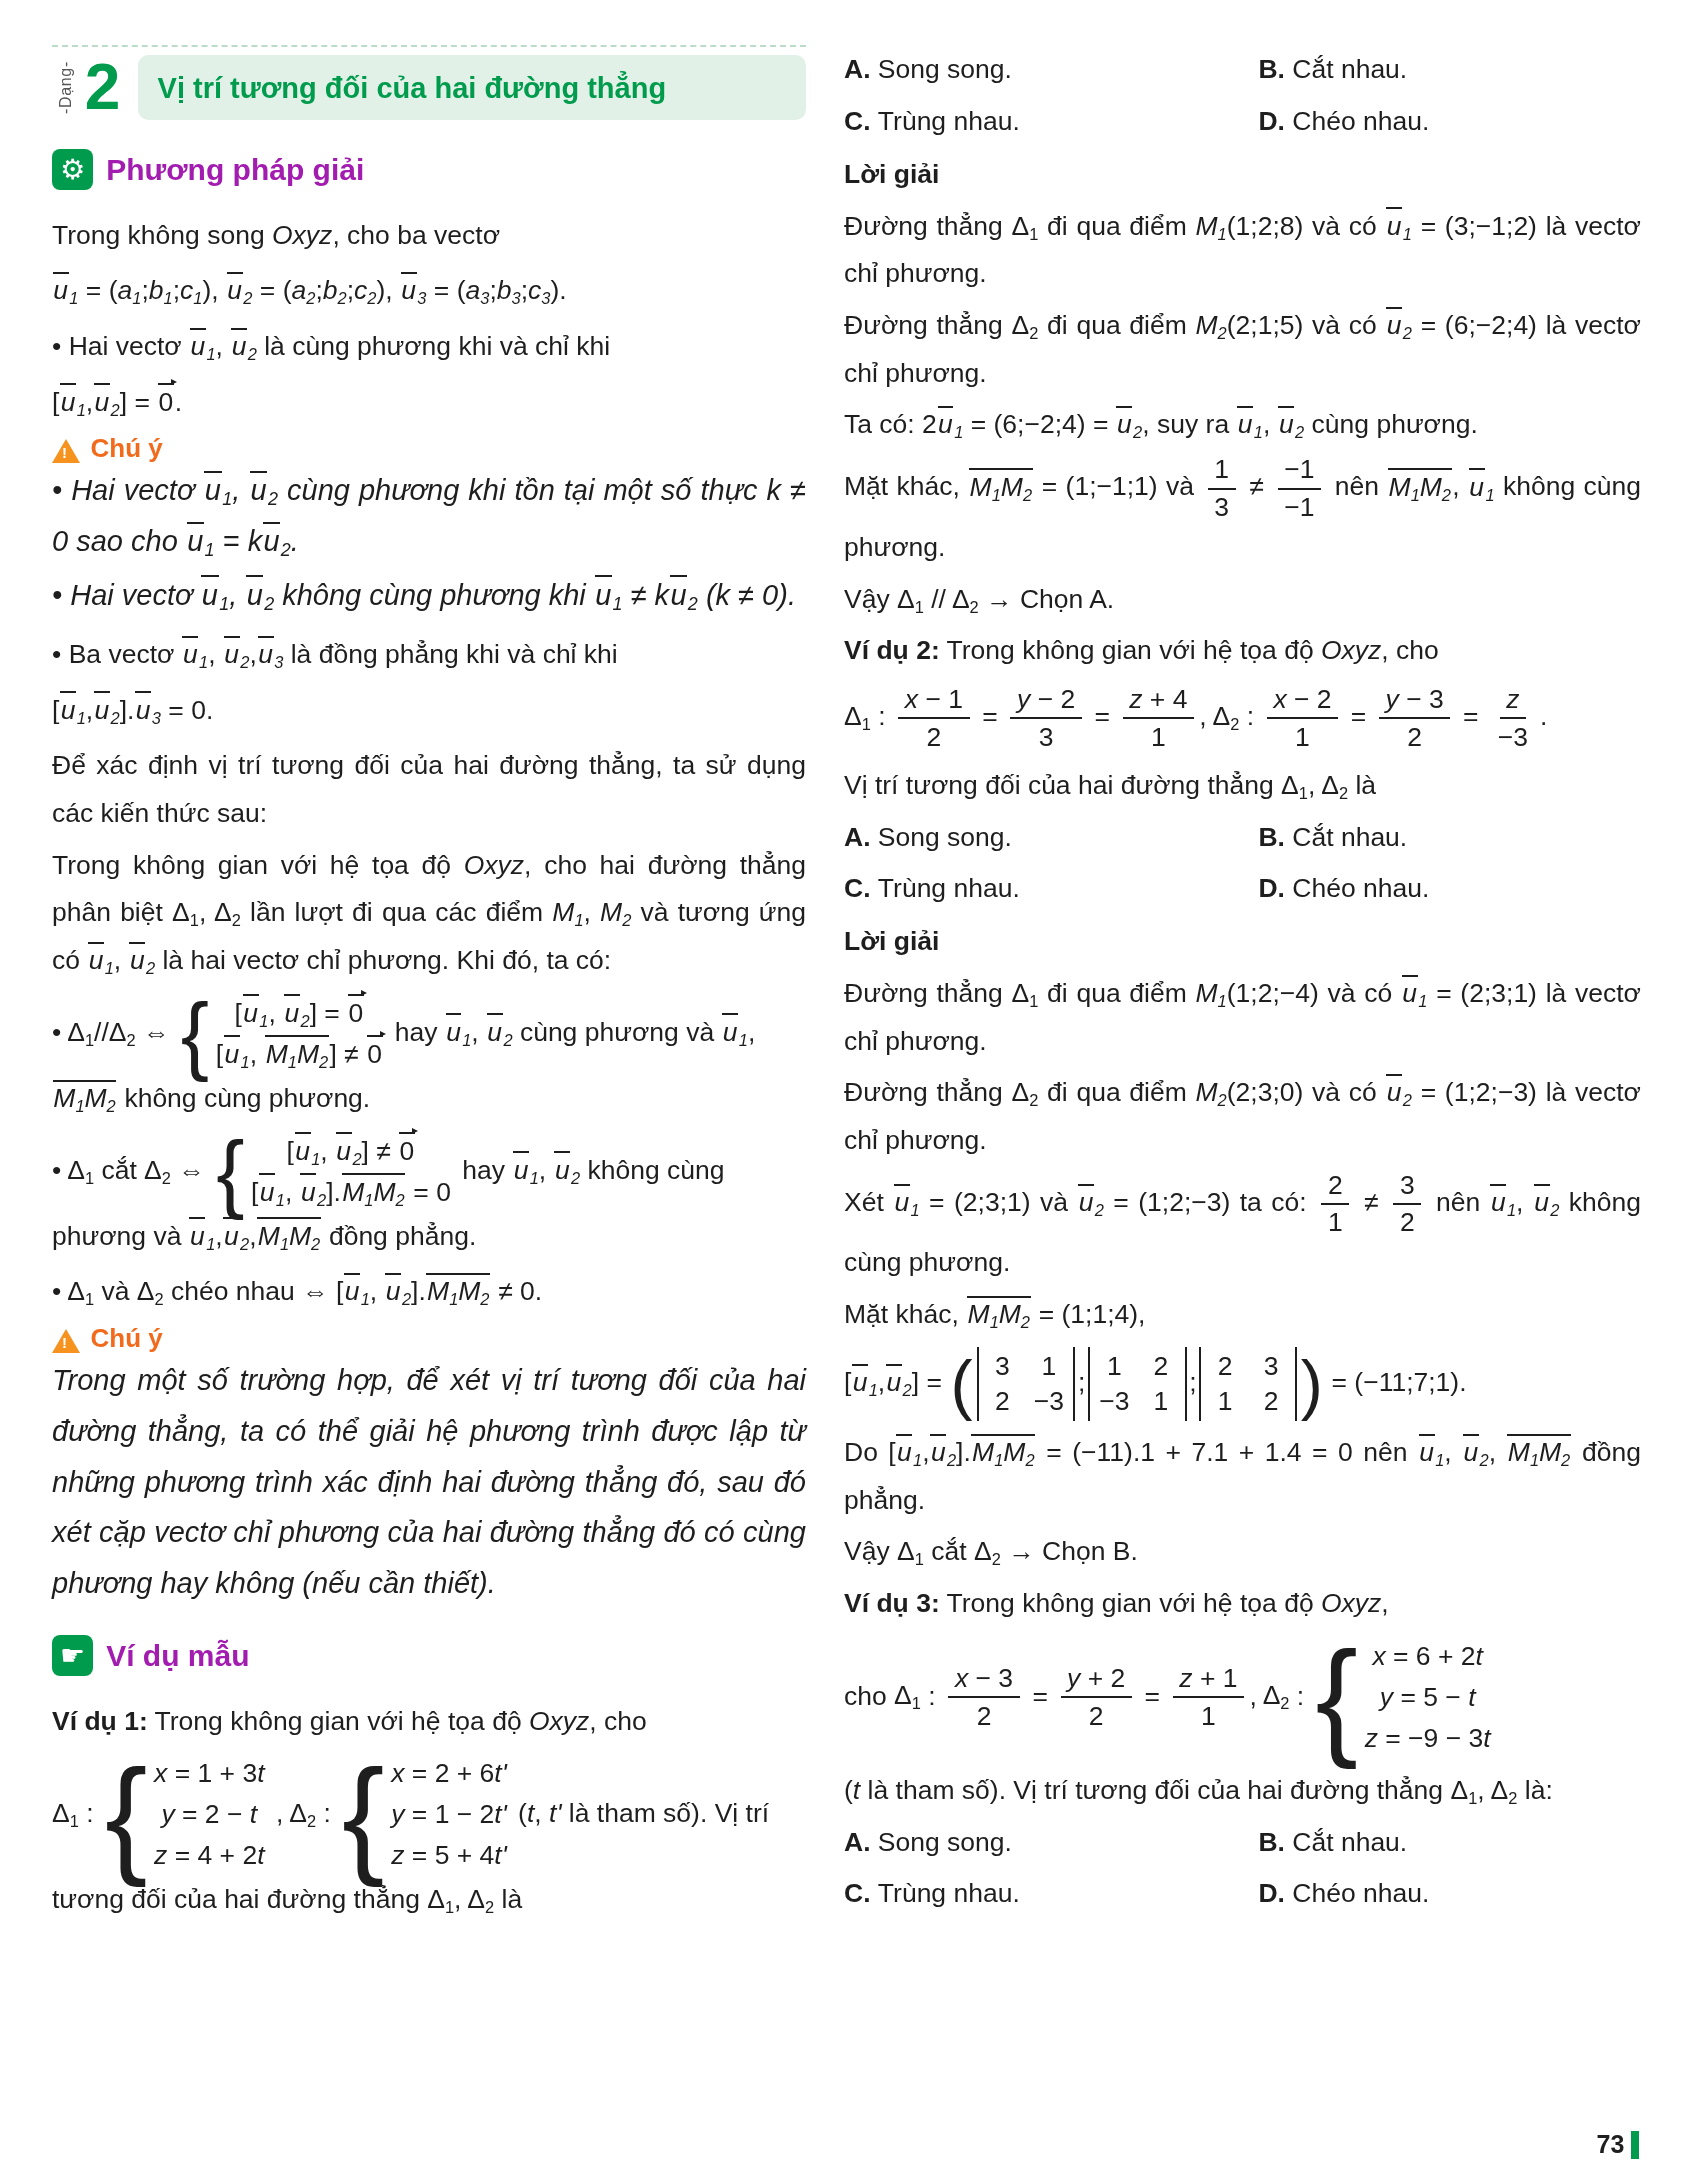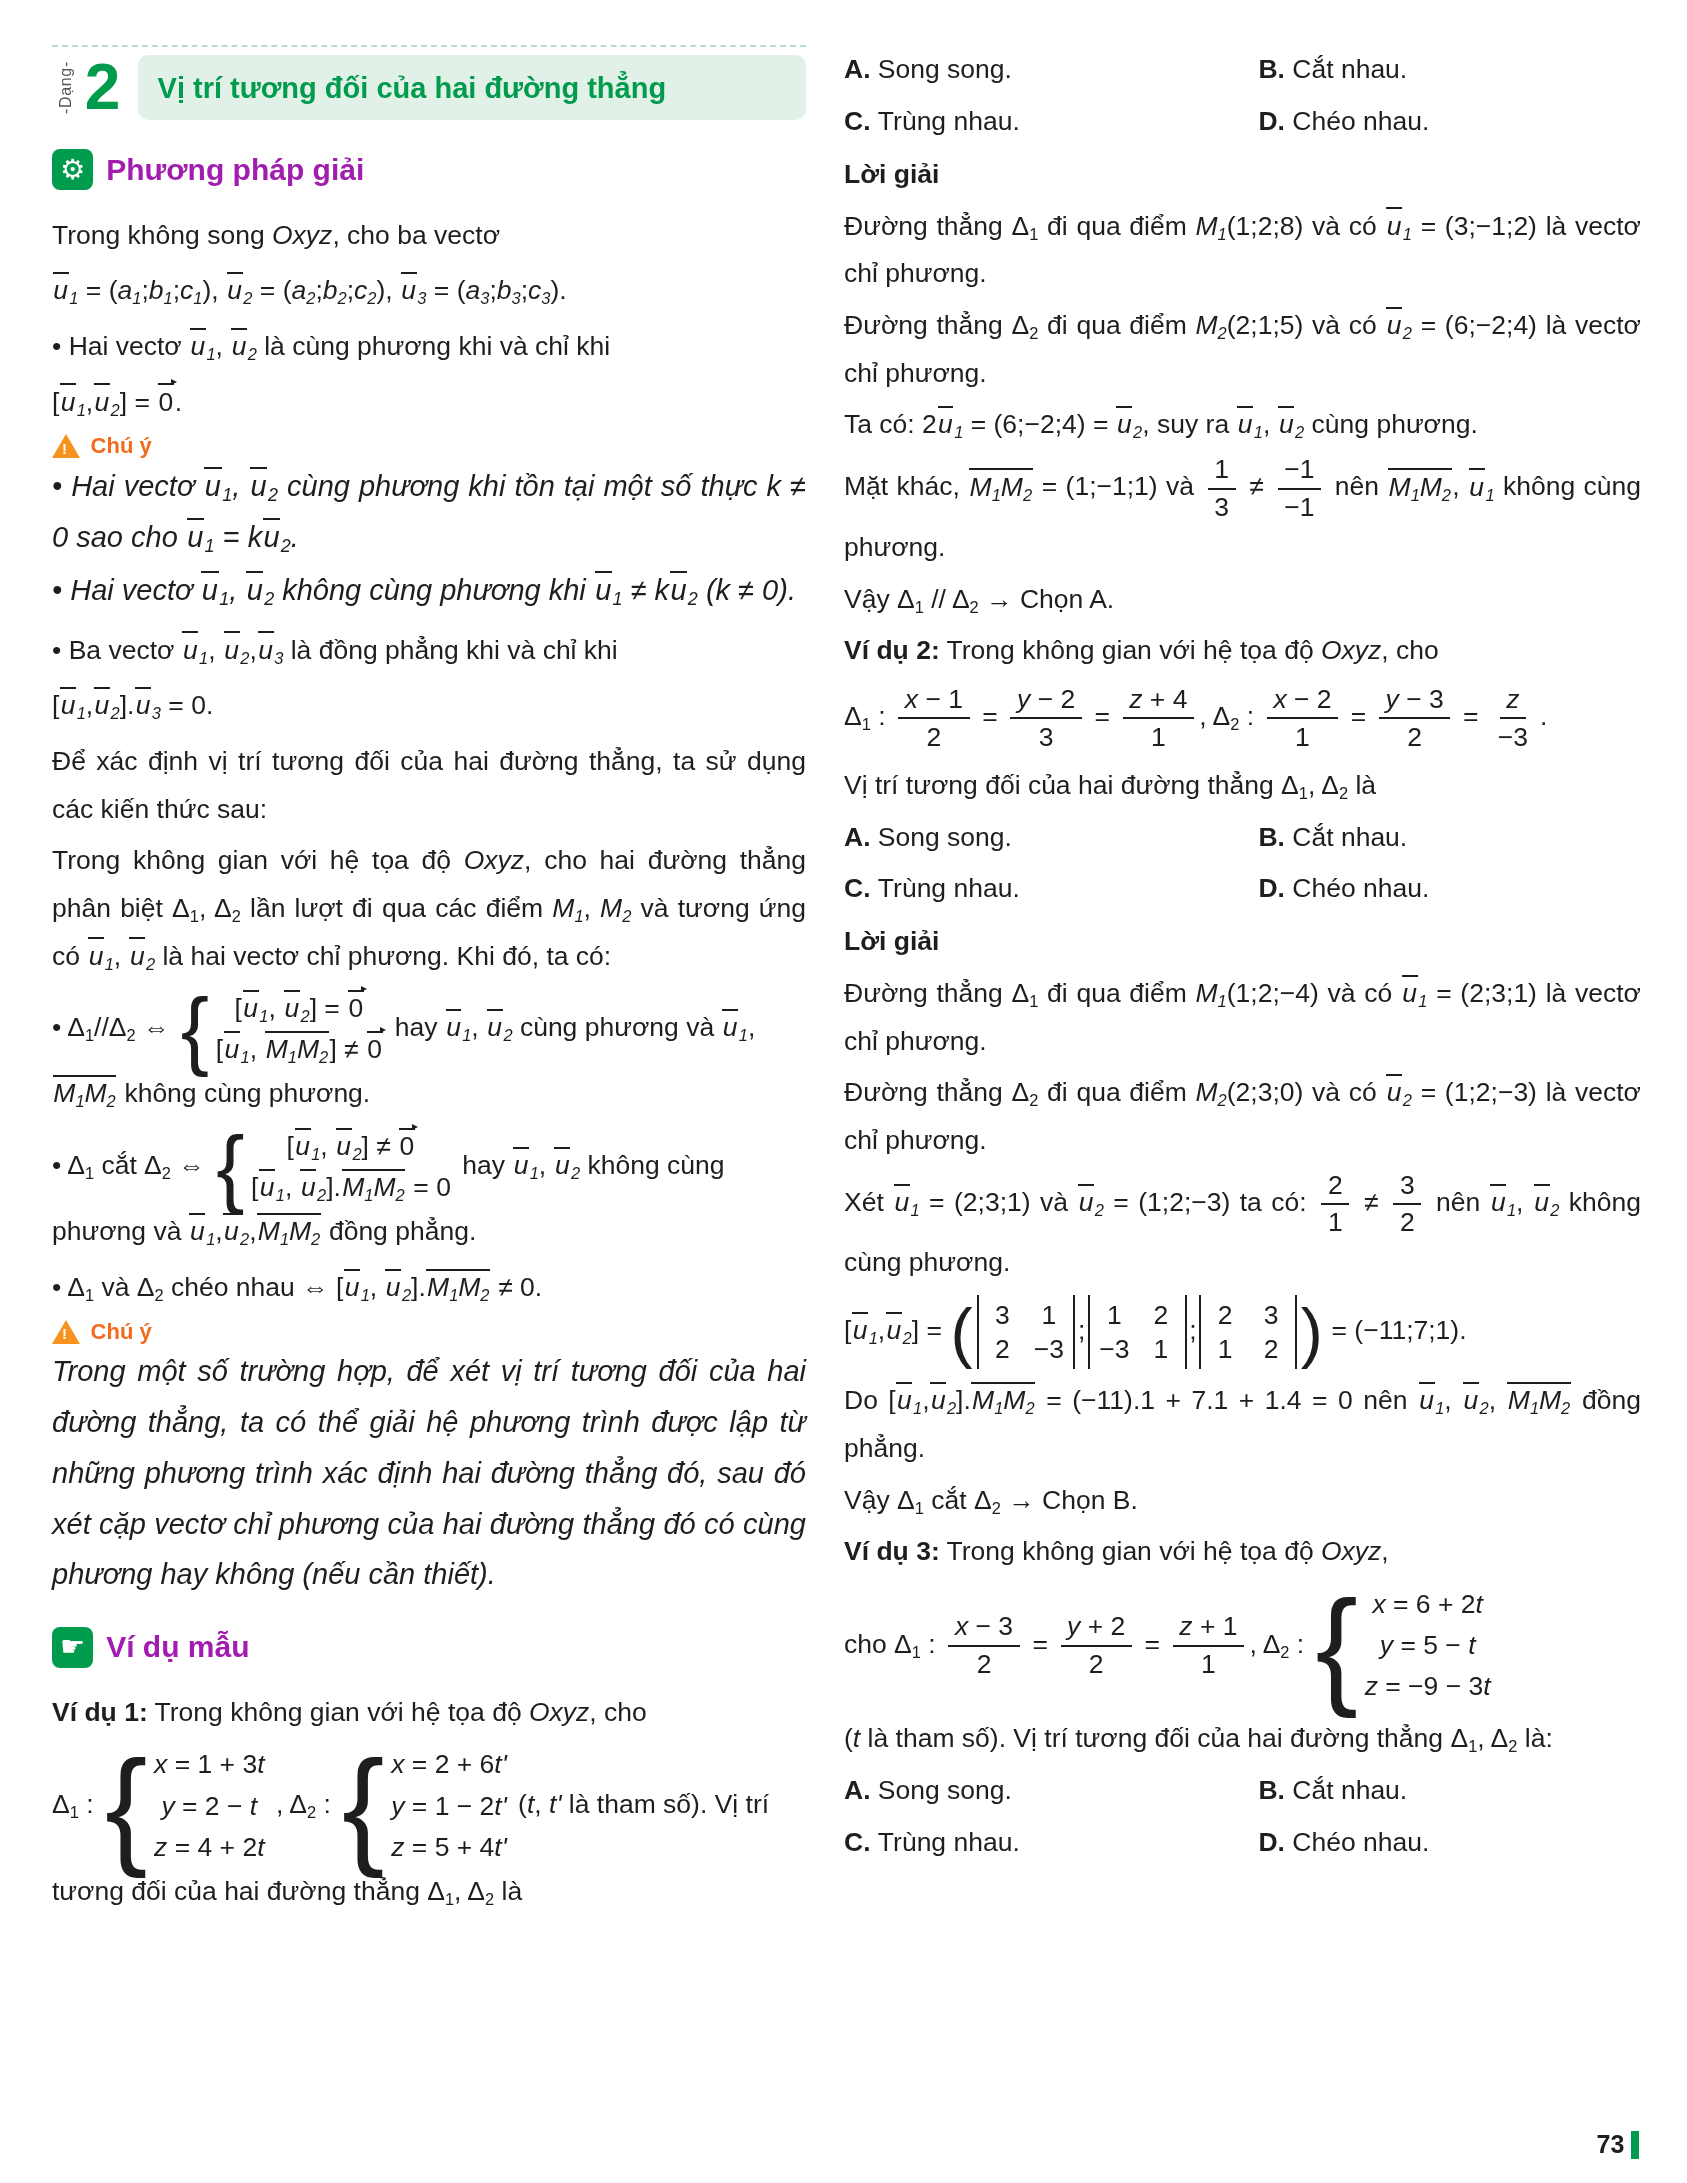--- a/index.html
+++ b/index.html
@@ -40,7 +40,7 @@
   
   .note{margin:8px 0 10.6px;}
   .note-label-row{display:flex;align-items:flex-end;gap:10.6px;margin-bottom:2.6px;}
-  .note-label{color:#f26b1d;font-weight:bold;font-size:22px;line-height:1.1;}
+  .note-label{color:#f26b1d;font-weight:bold;font-size:26px;line-height:1.1;}
   .warn{position:relative;display:inline-block;width:0;height:0;
         border-left:14px solid transparent;border-right:14px solid transparent;
         border-bottom:24px solid #f6921e;}

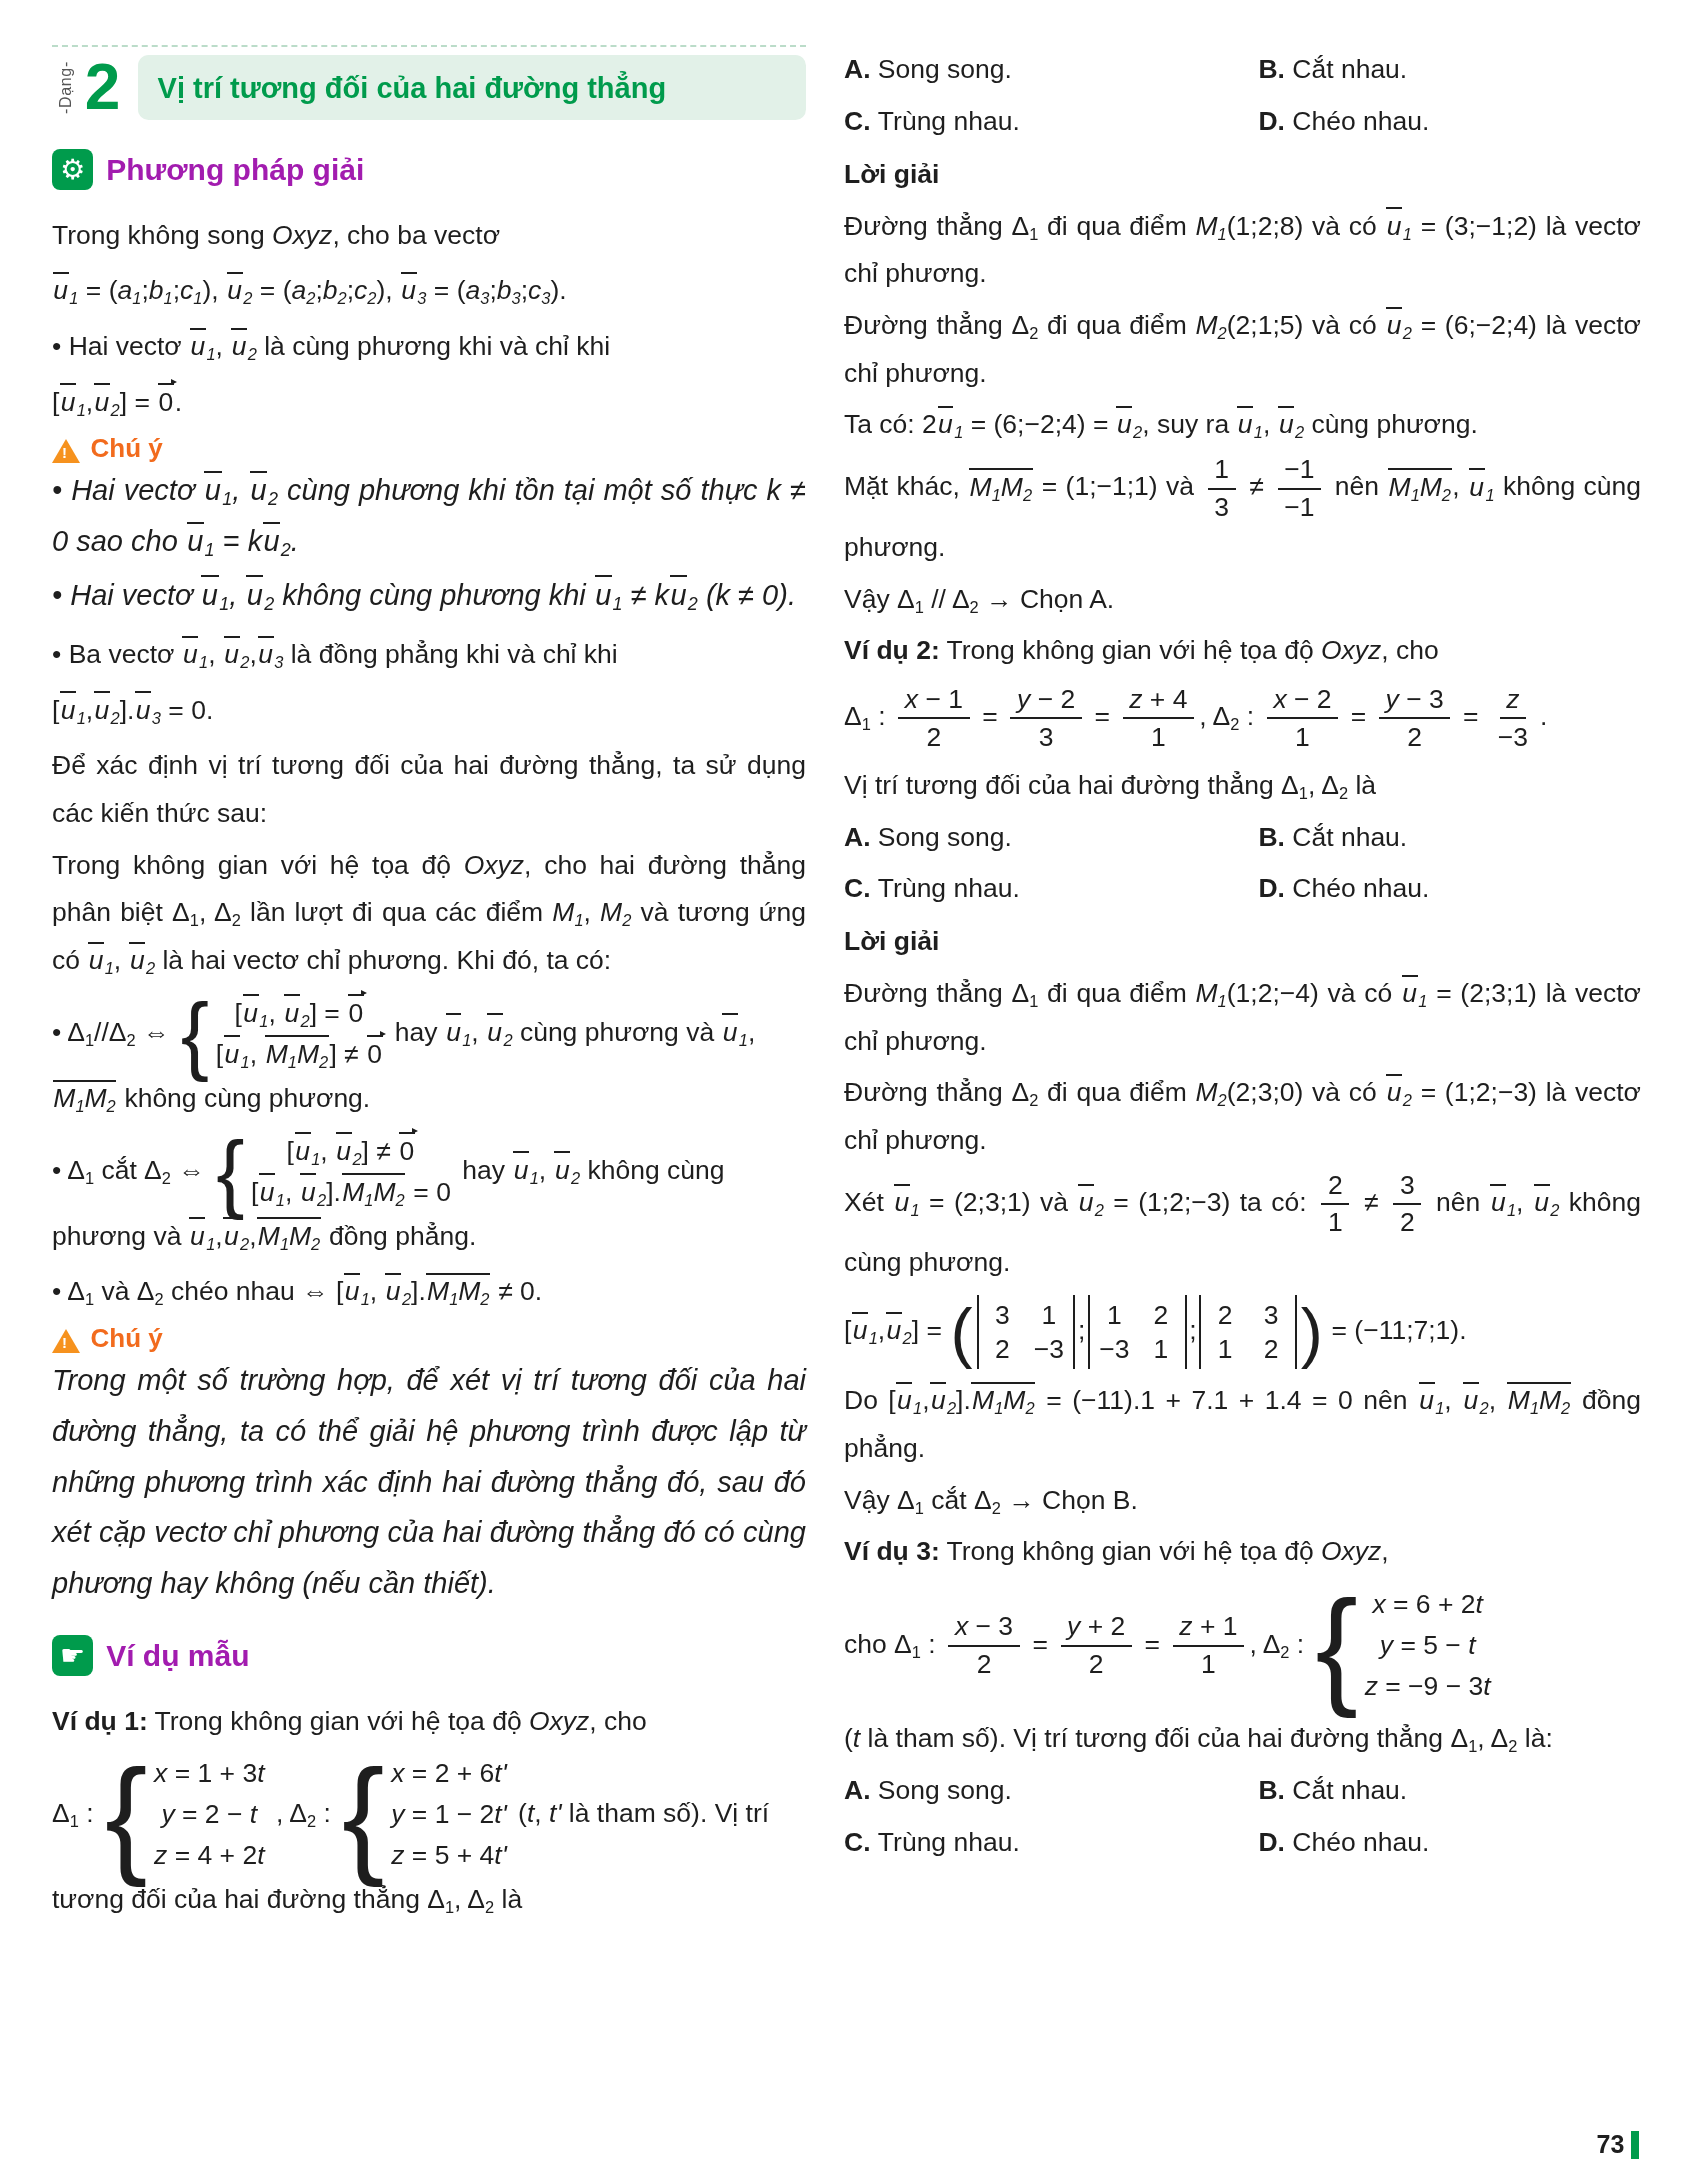--- a/index.html
+++ b/index.html
@@ -213,6 +213,7 @@
             <span class="fnum"><span class="txt">3</span></span>
             <span class="fden"><span class="txt">2</span></span>
           </span><span class="txt"> nên </span><span class="seg it"><span class="vec">u</span><sub>1</sub></span><span class="txt">, </span><span class="seg it"><span class="vec">u</span><sub>2</sub></span><span class="txt"> không cùng phương.</span></div>
+        <div class="para"><span class="txt">Mặt khác, </span><span class="seg"><span class="vec"><span class="seg it">M<sub>1</sub></span><span class="seg it">M<sub>2</sub></span></span></span><span class="txt"> = (1;1;4),</span></div>
         <div class="formula"><span class="txt">[</span><span class="seg it"><span class="vec">u</span><sub>1</sub></span><span class="txt">,</span><span class="seg it"><span class="vec">u</span><sub>2</sub></span><span class="txt">] = </span><span class="bigd">(</span><span class="det">
             <span class="det-cell">3</span>
             <span class="det-cell">1</span>

